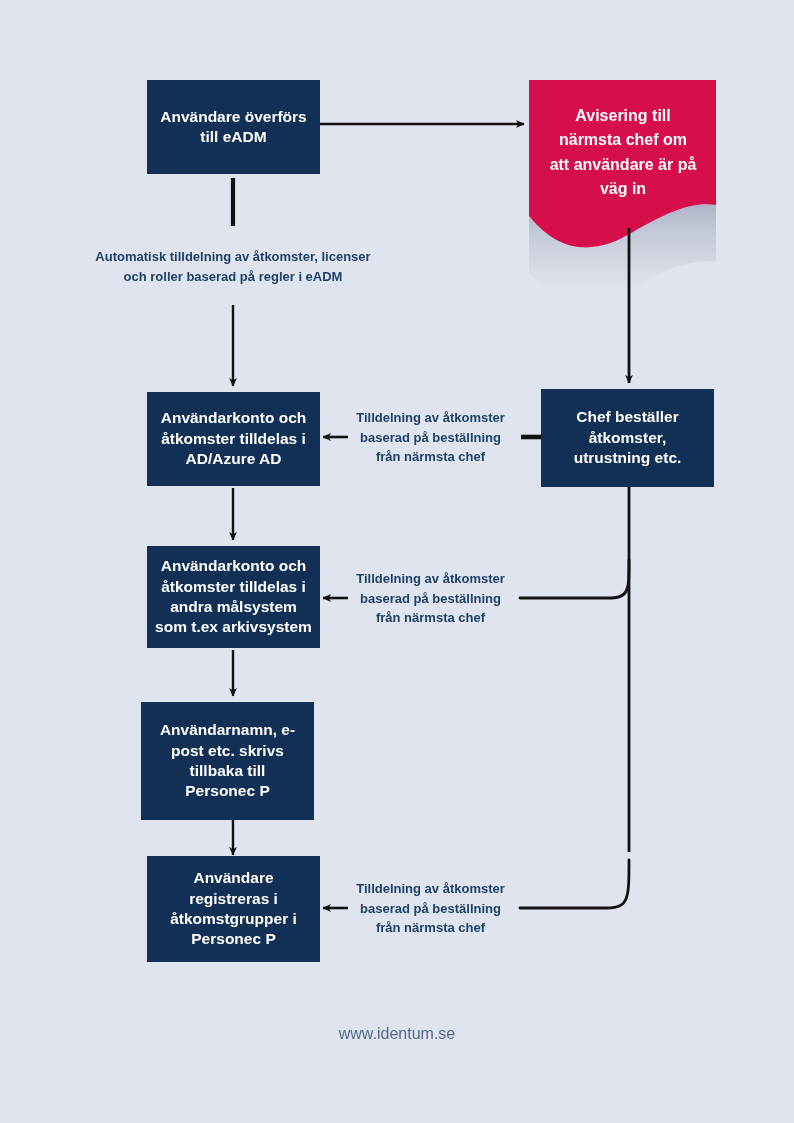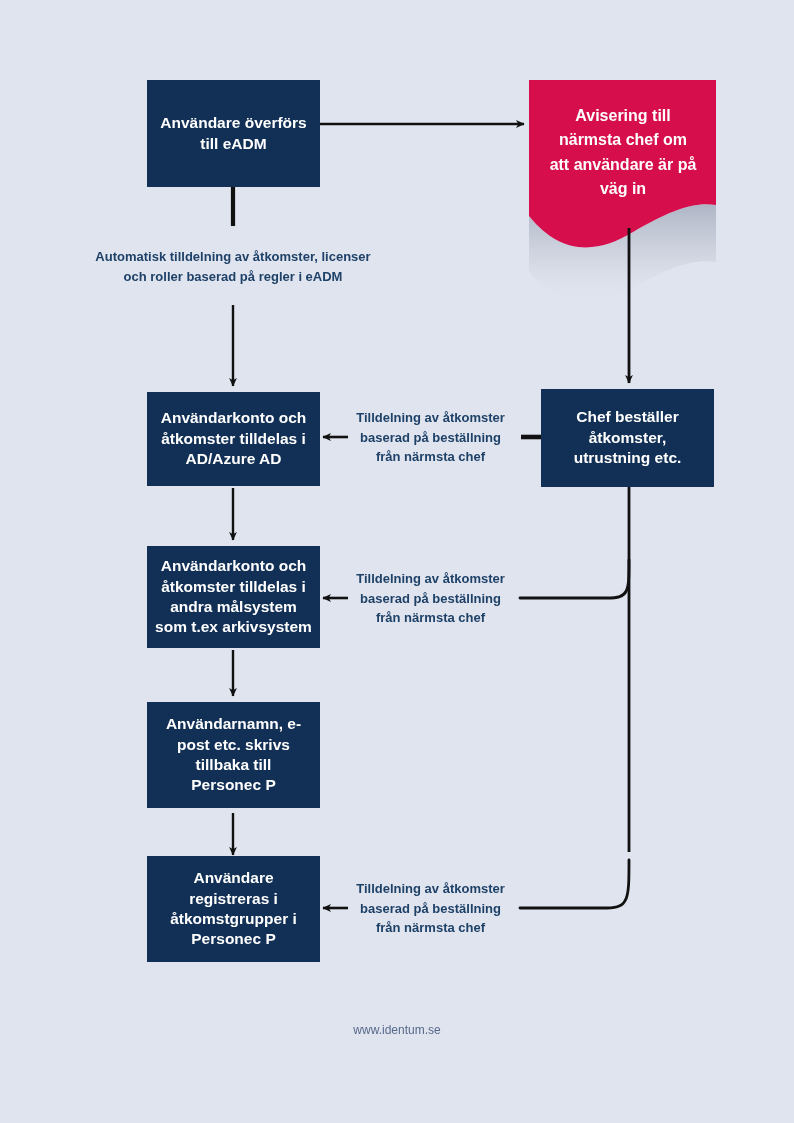--- a/index.html
+++ b/index.html
@@ -135,7 +135,7 @@
     <path d="M233,813 L233,855" stroke="#111111" stroke-width="2.4" fill="none" marker-end="url(#arrowD)"></path>
   </svg>
 
-  <div class="node" style="left:147px; top:80px; width:173px; height:107px;">
+  <div class="node" style="left:147px; top:80px; width:173px; height:94px;">
     <span>Användare överförs<br>till eADM</span>
   </div>
 

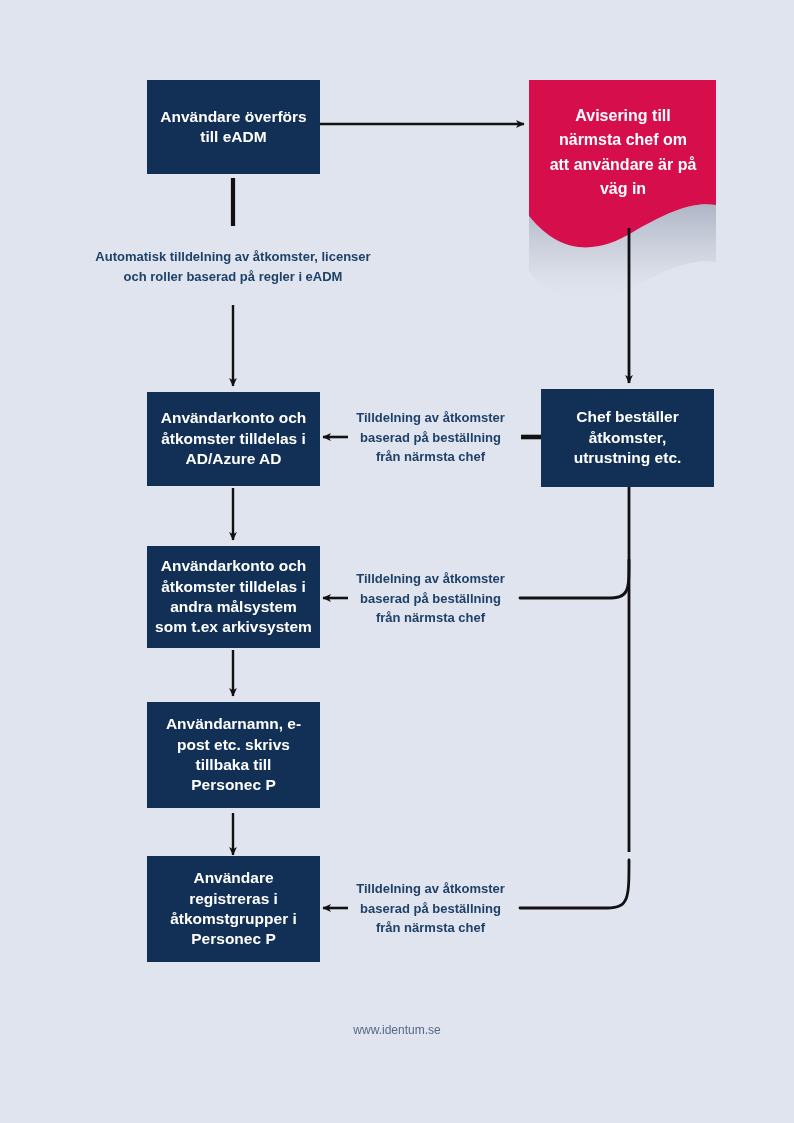--- a/index.html
+++ b/index.html
@@ -147,7 +147,7 @@
     <span>Användarkonto och<br>åtkomster tilldelas i<br>andra målsystem<br>som t.ex arkivsystem</span>
   </div>
 
-  <div class="node" style="left:147px; top:702px; width:173px; height:106px;">
+  <div class="node" style="left:141px; top:702px; width:173px; height:118px;">
     <span>Användarnamn, e-<br>post etc. skrivs<br>tillbaka till<br>Personec P</span>
   </div>
 

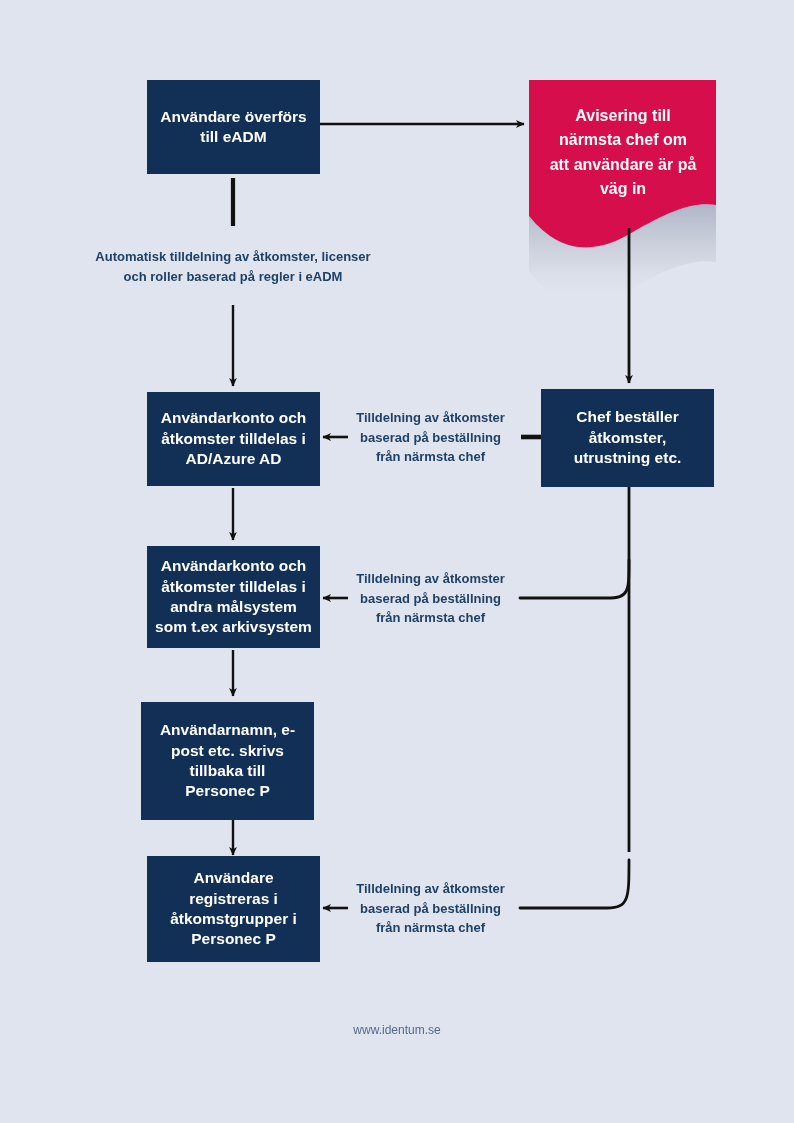--- a/index.html
+++ b/index.html
@@ -69,7 +69,7 @@
     left: 0;
     text-align: center;
     color: #55688a;
-    font-size: 12px;
+    font-size: 16px;
     line-height: 1.45;
     font-weight: normal;
   }

